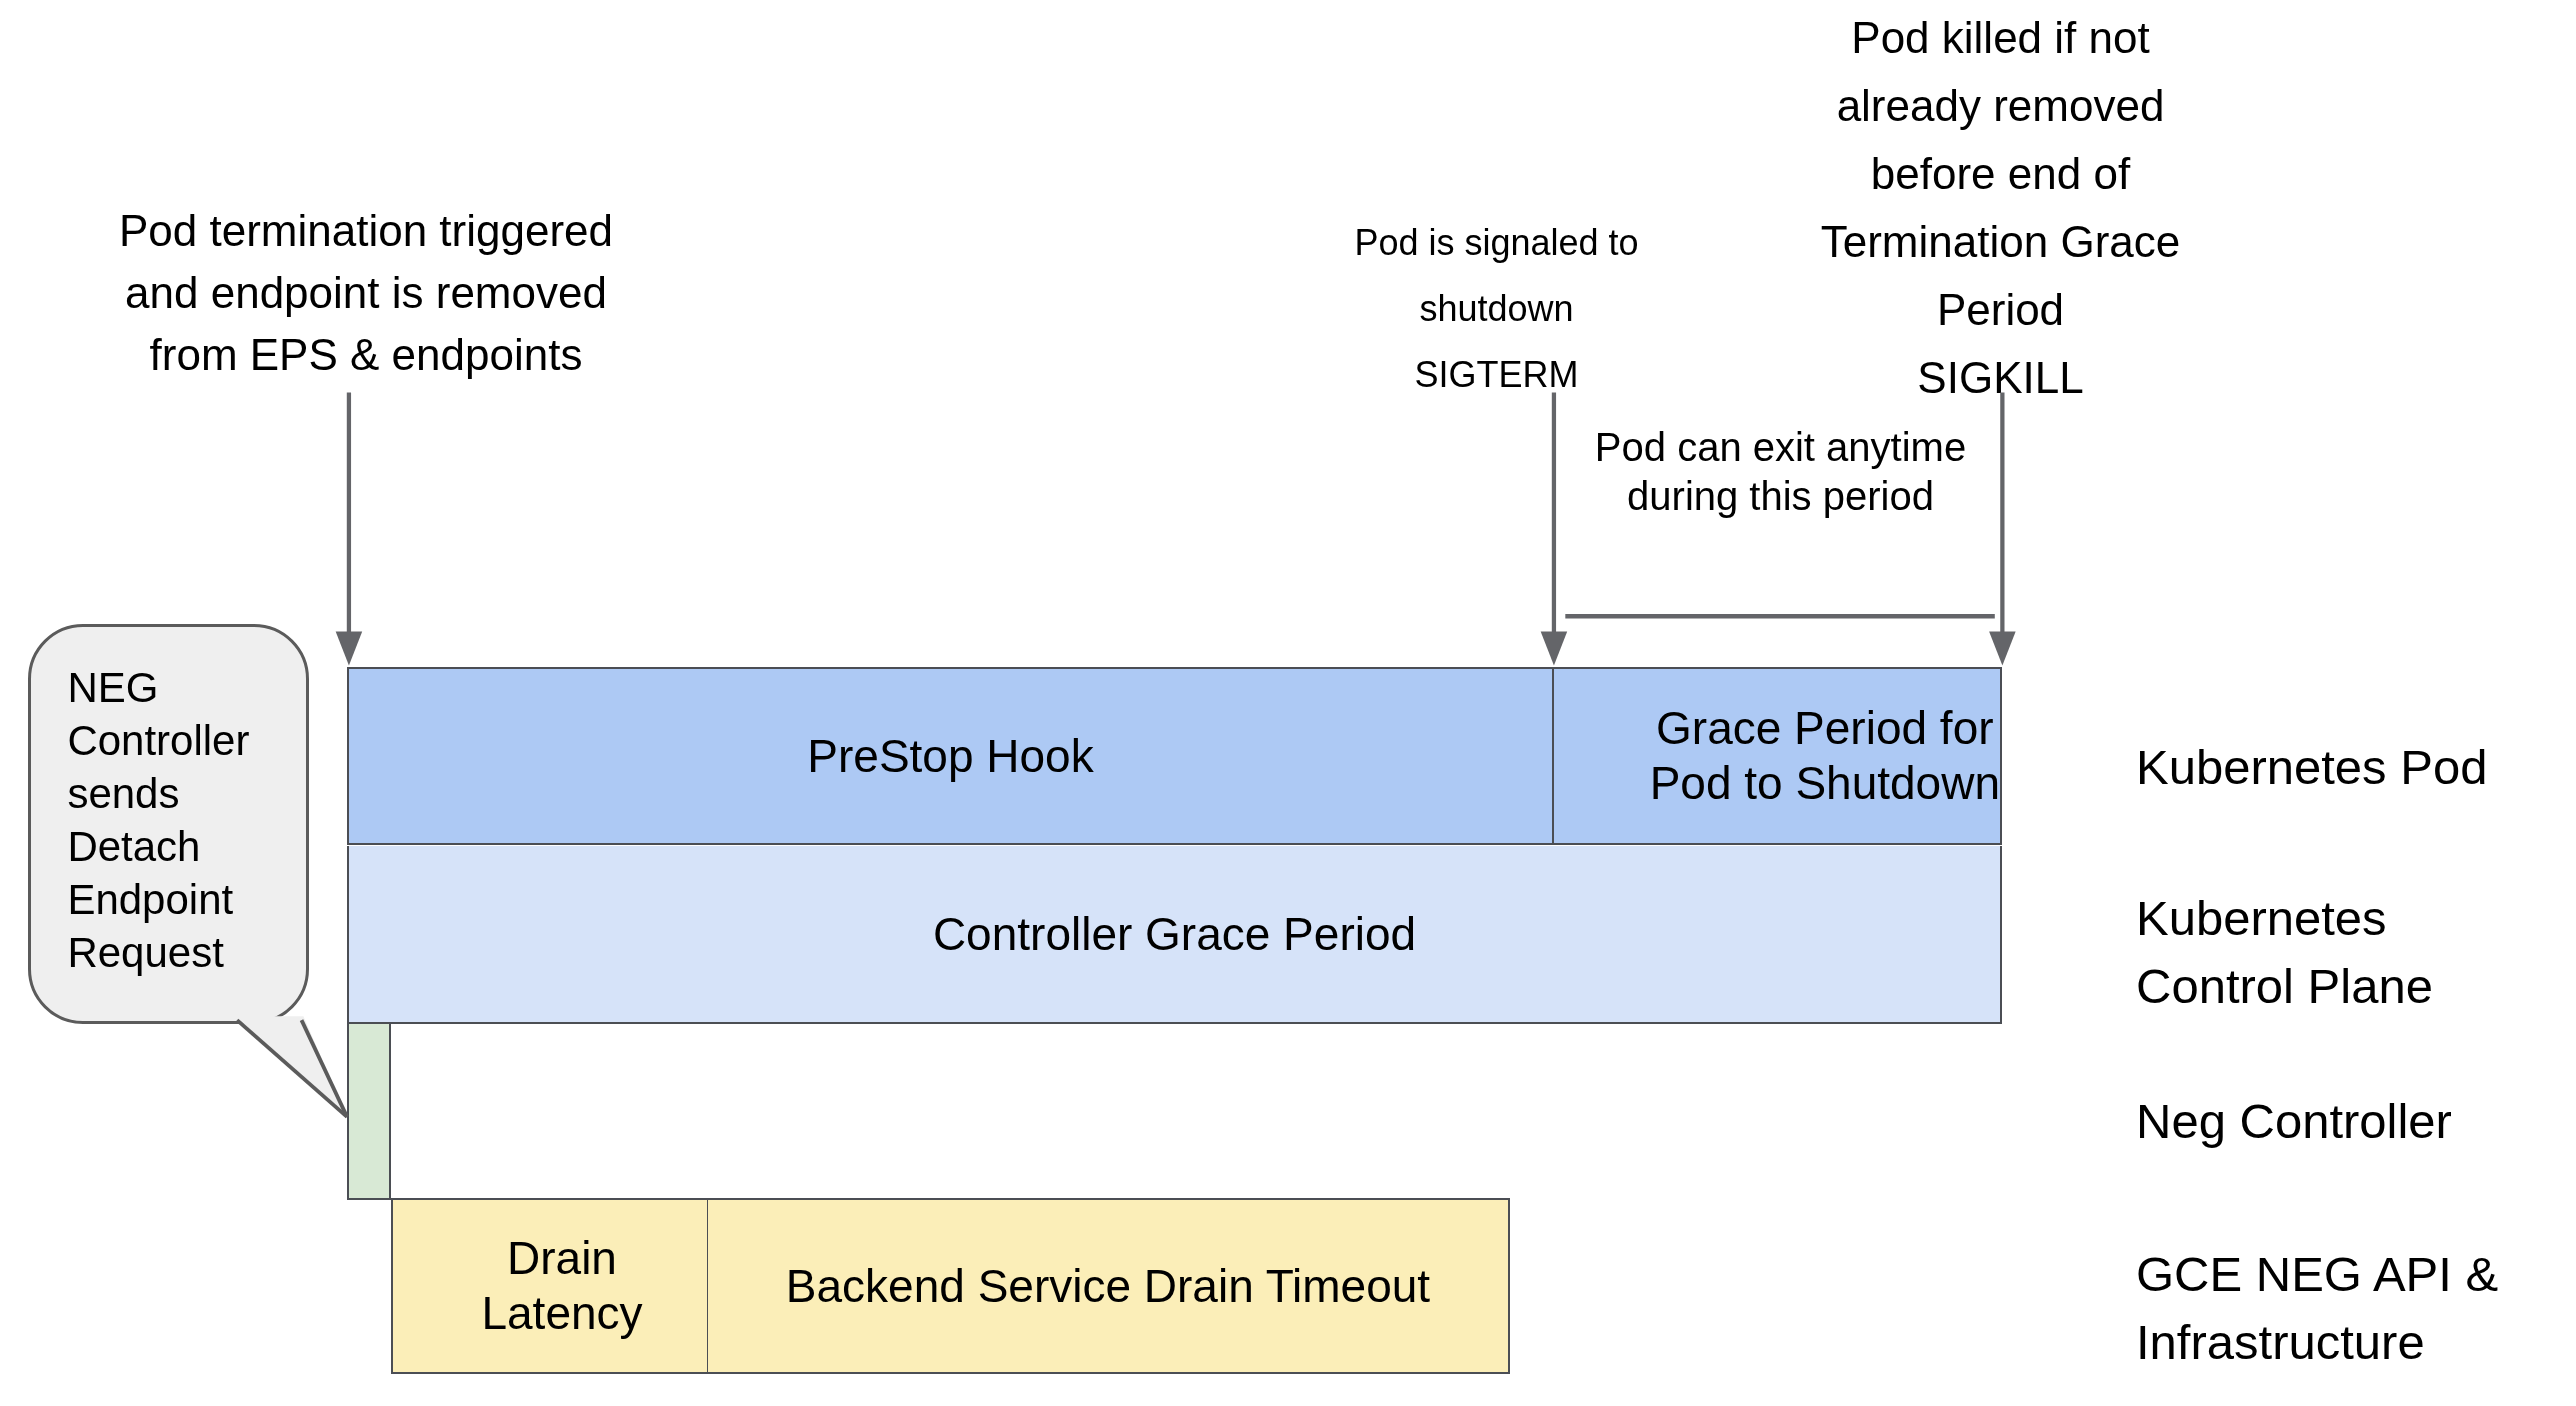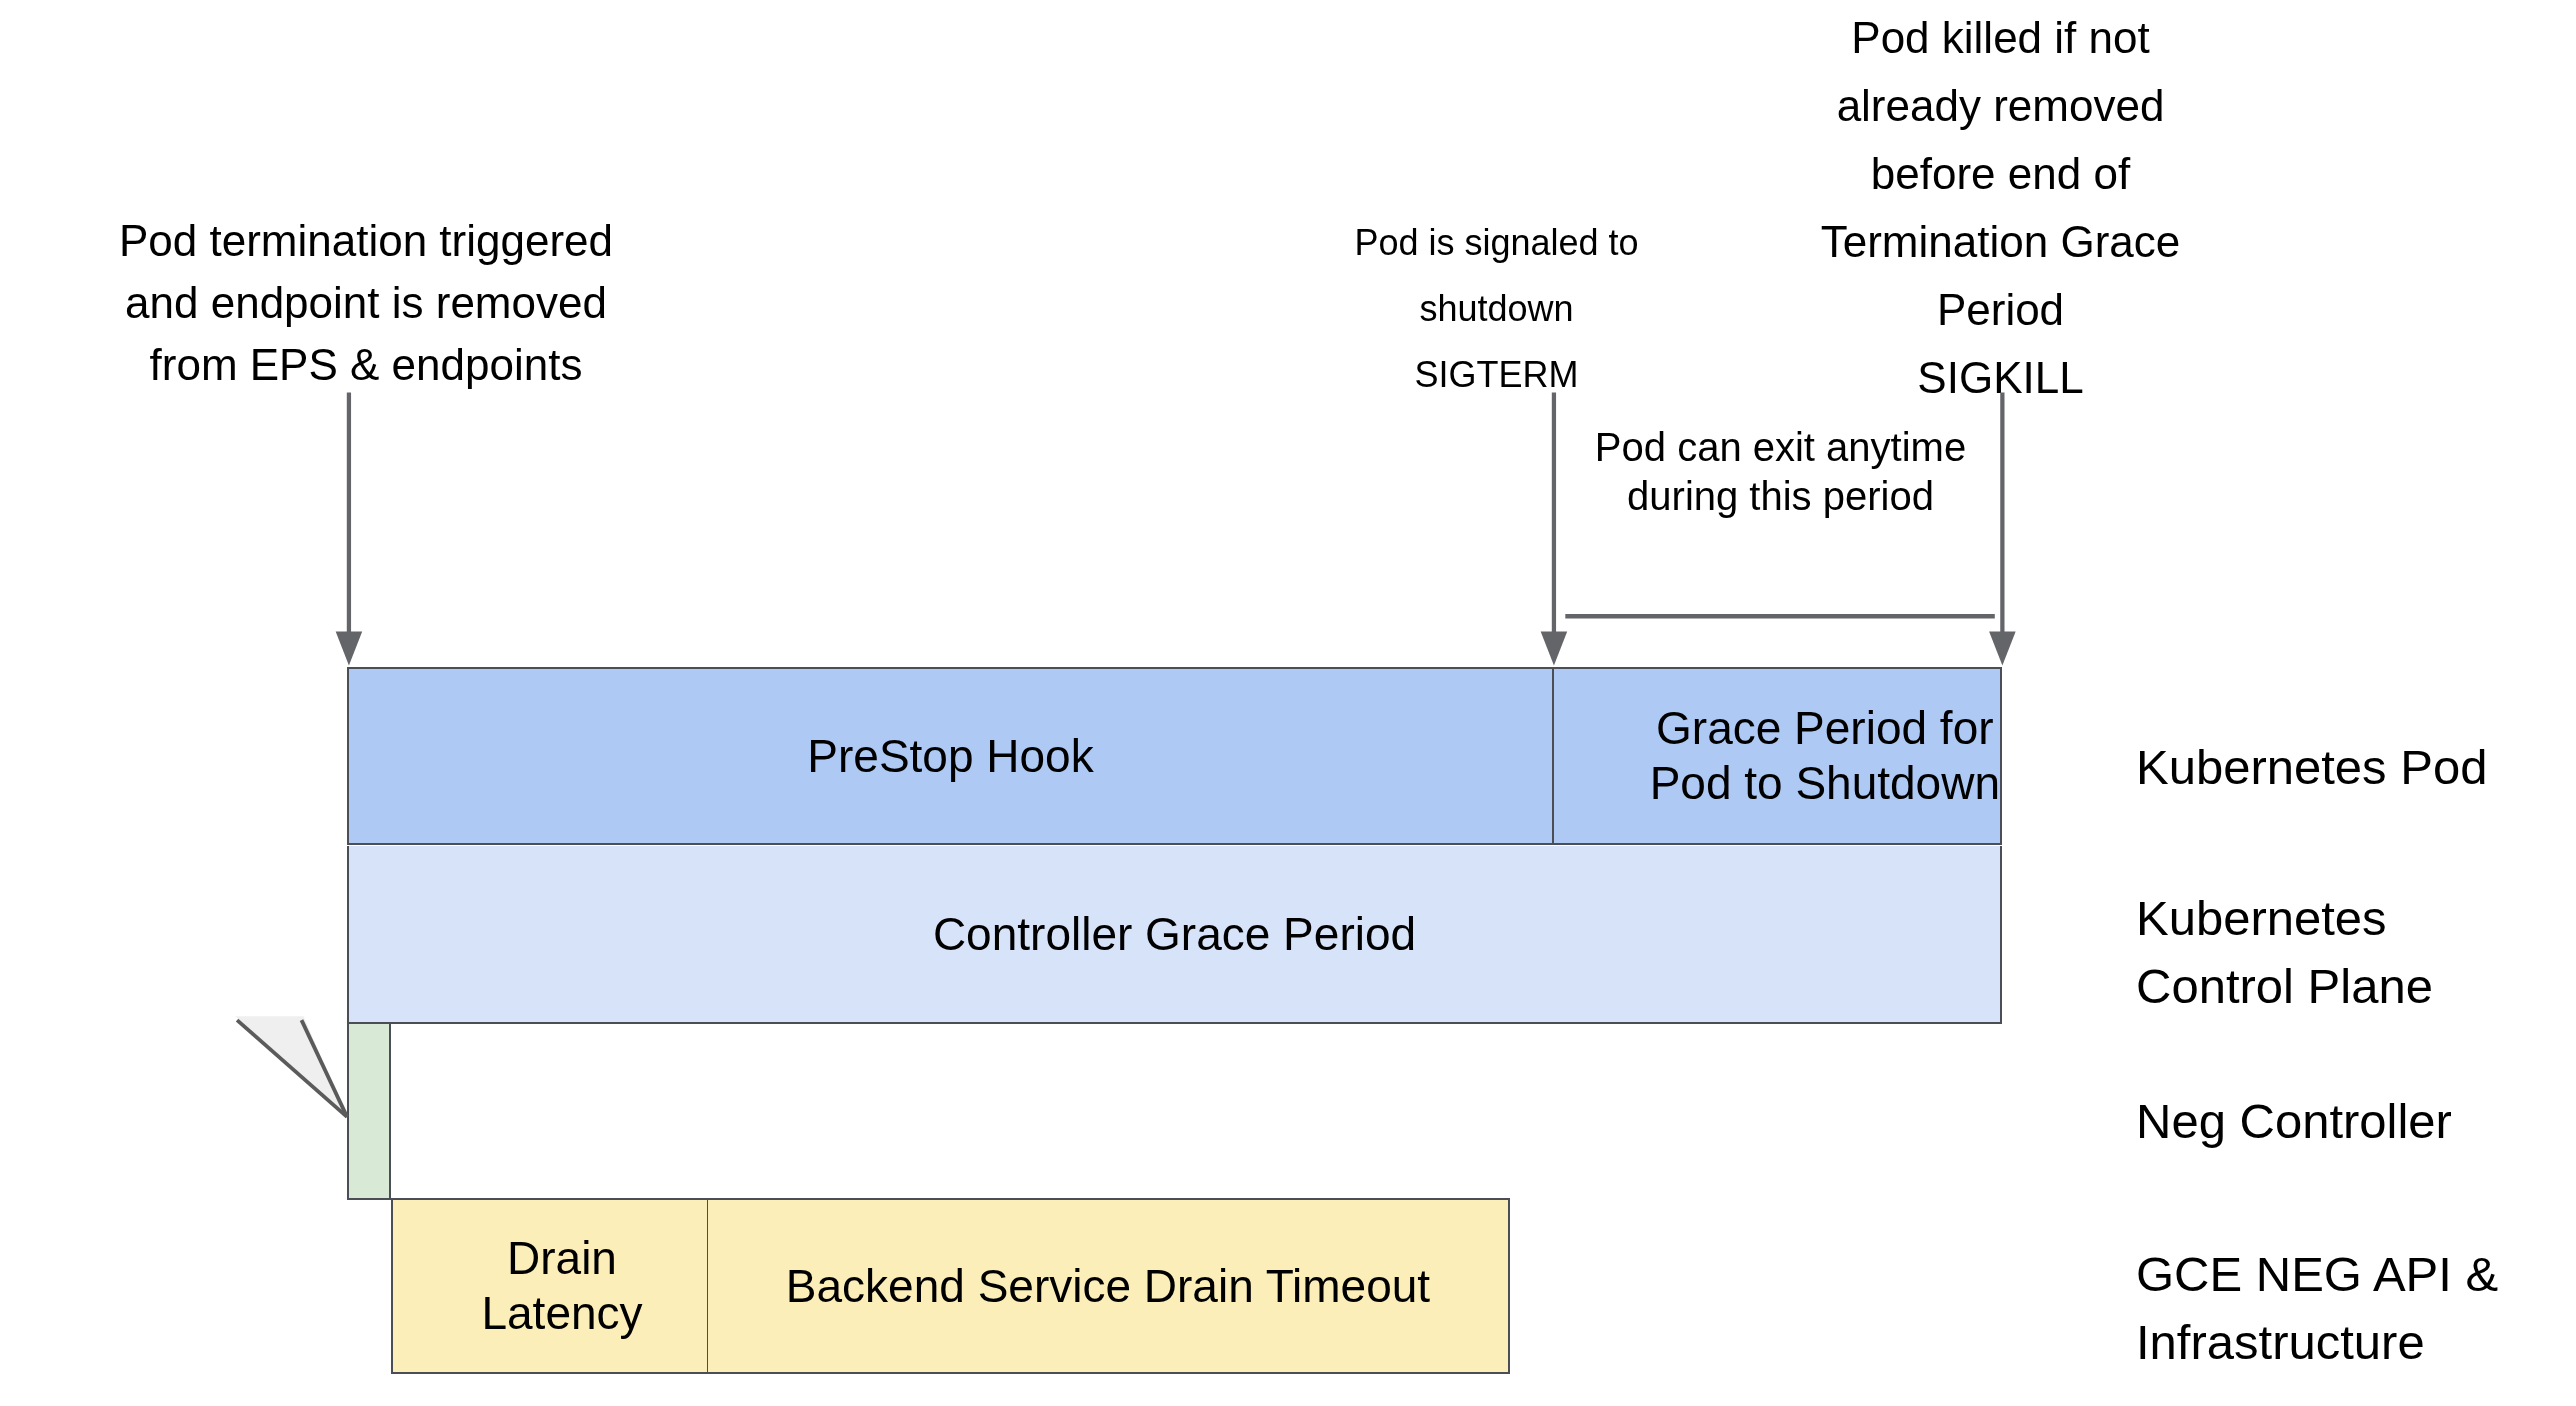--- a/index.html
+++ b/index.html
@@ -23,7 +23,7 @@
     white-space: pre-line;
     color: #000;
   }
-  .ann-1 { left: 34px;   top: 210px; width: 664px; font-size: 44px; line-height: 62px; }
+  .ann-1 { left: 34px;   top: 200px; width: 664px; font-size: 44px; line-height: 62px; }
   .ann-2 { left: 1212px; top: 210px; width: 569px; font-size: 36px; line-height: 66px; }
   .ann-3 { left: 1735px; top: 3.8px;   width: 531px; font-size: 44px; line-height: 68px; }
   .ann-bracket { left: 1555px; top: 423px; width: 451px; font-size: 40px; line-height: 49px; }

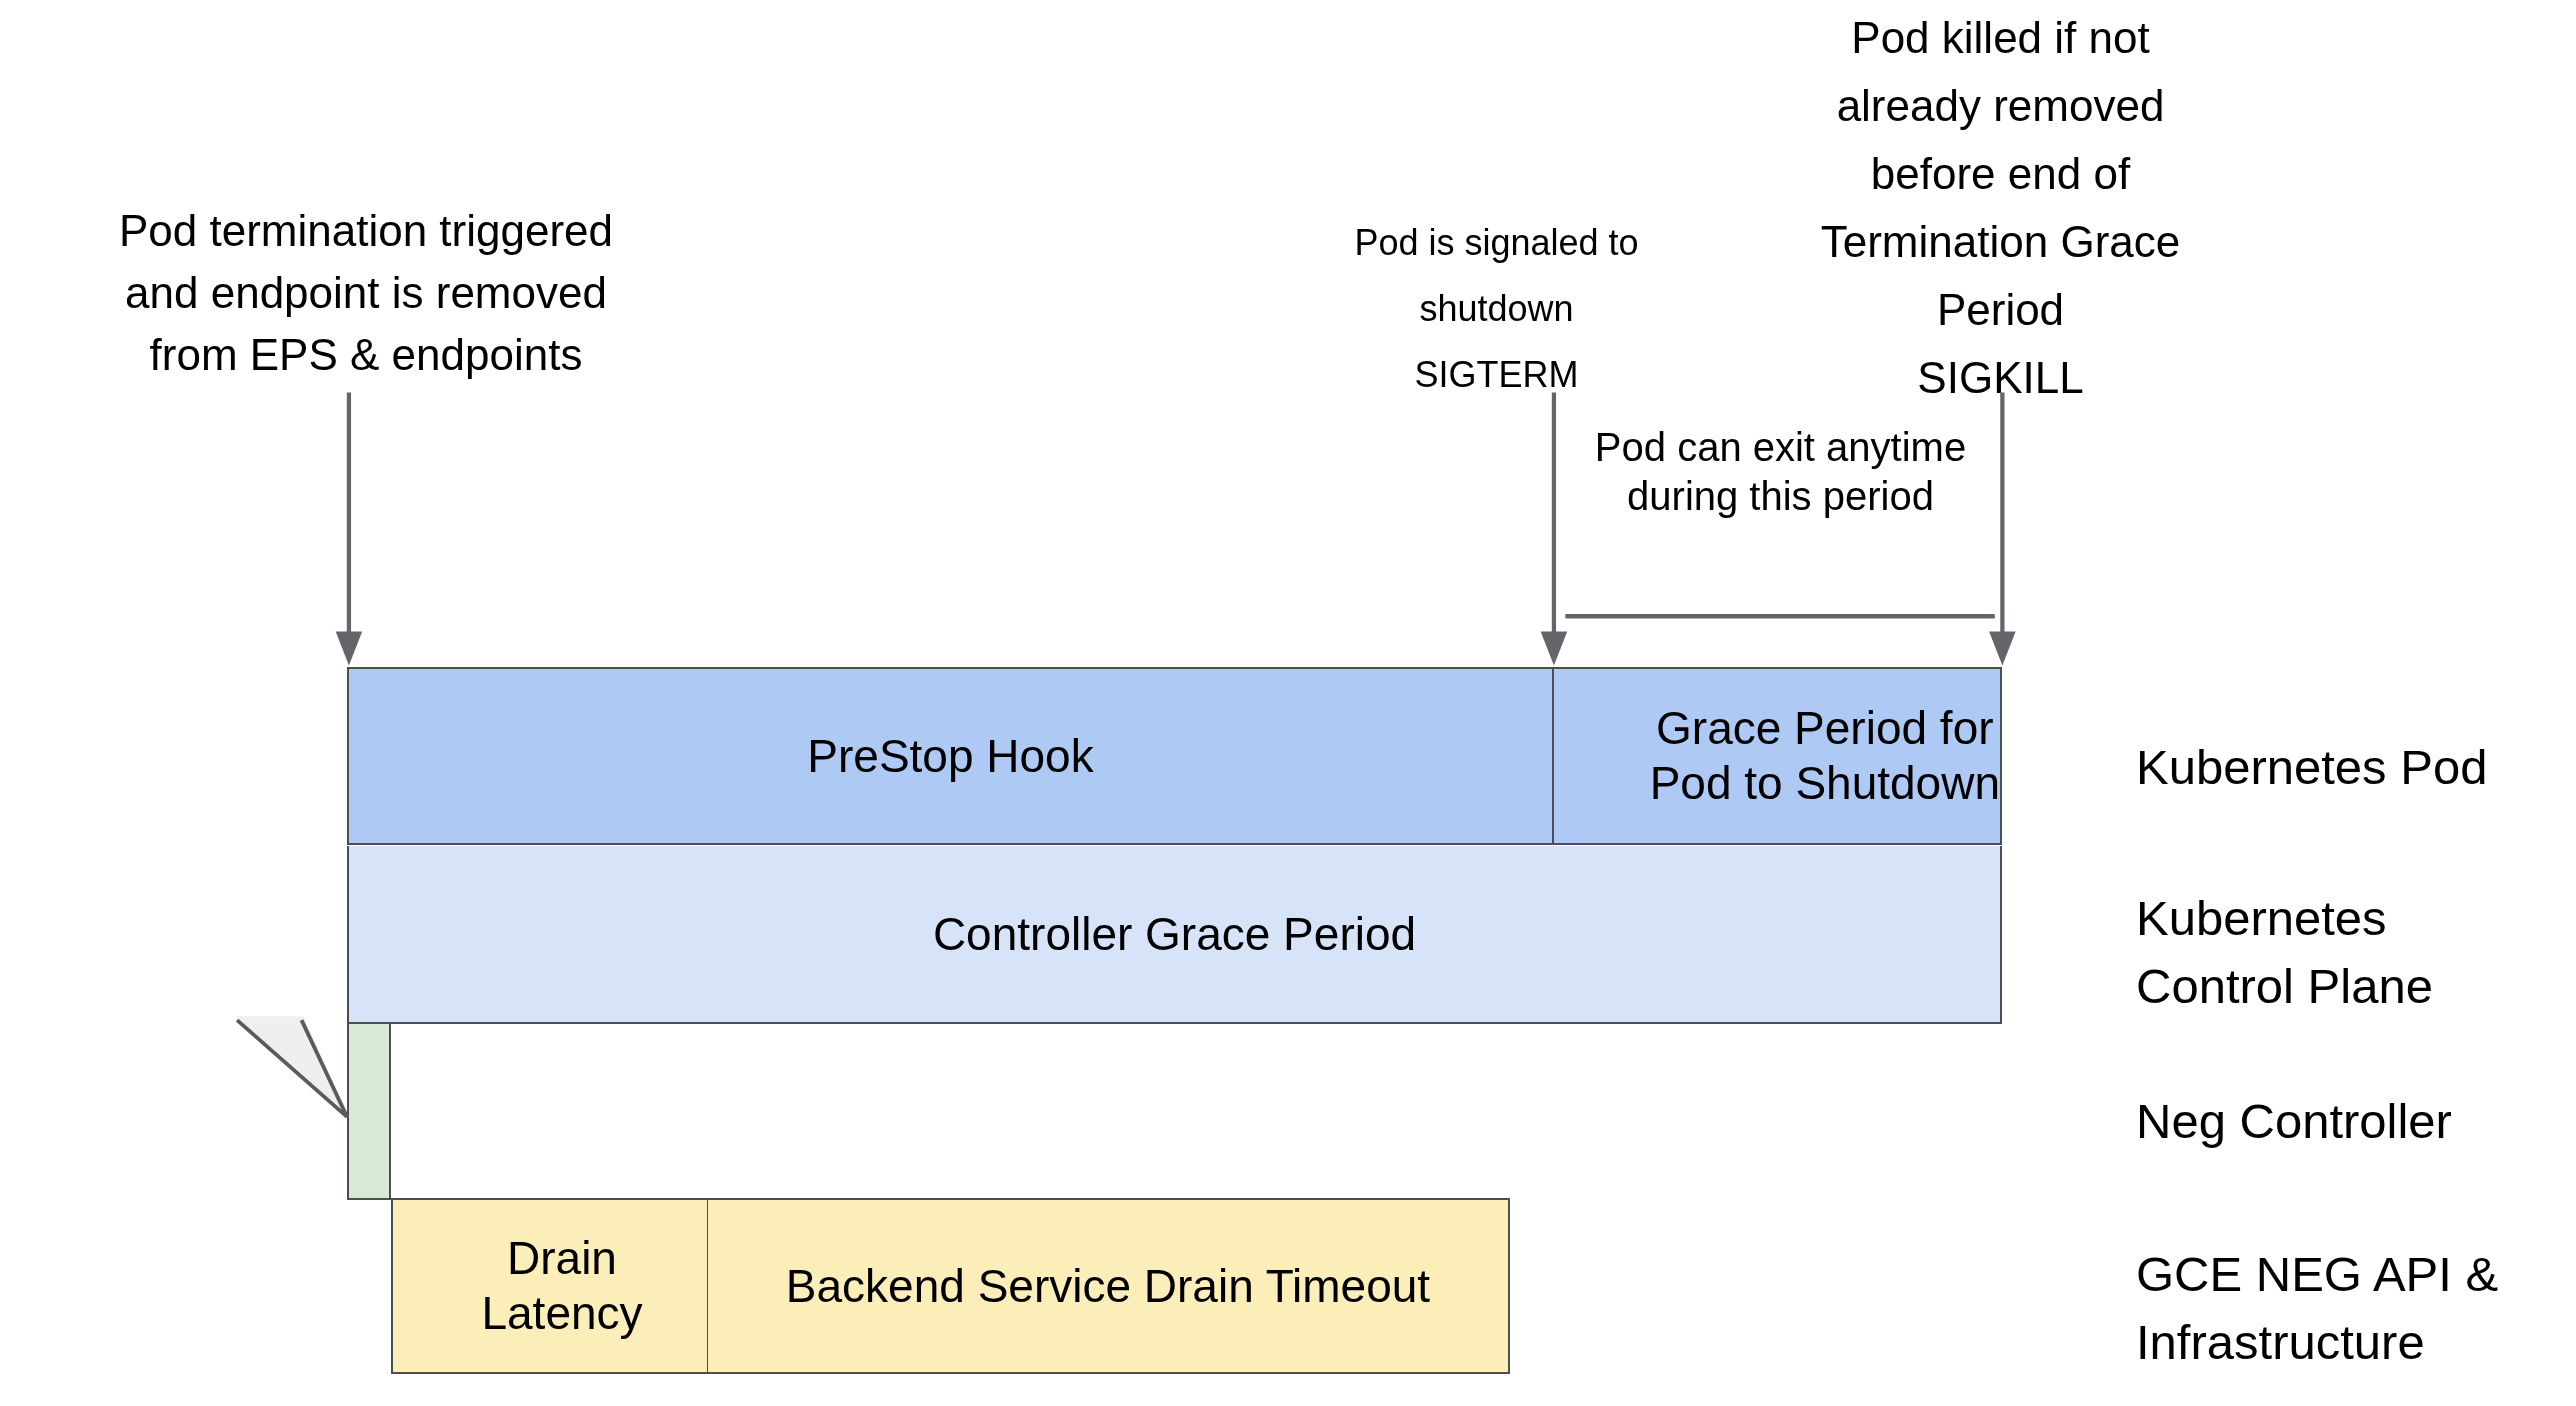--- a/index.html
+++ b/index.html
@@ -123,6 +123,14 @@
   <div class="ann ann-bracket">Pod can exit anytime
 during this period</div>
 
+  <div class="callout">
+    <div class="callout-text">NEG
+Controller
+sends
+Detach
+Endpoint
+Request</div>
+  </div>
 
   <div class="bar bar-prestop">
     <span class="bar-label">PreStop Hook</span>

